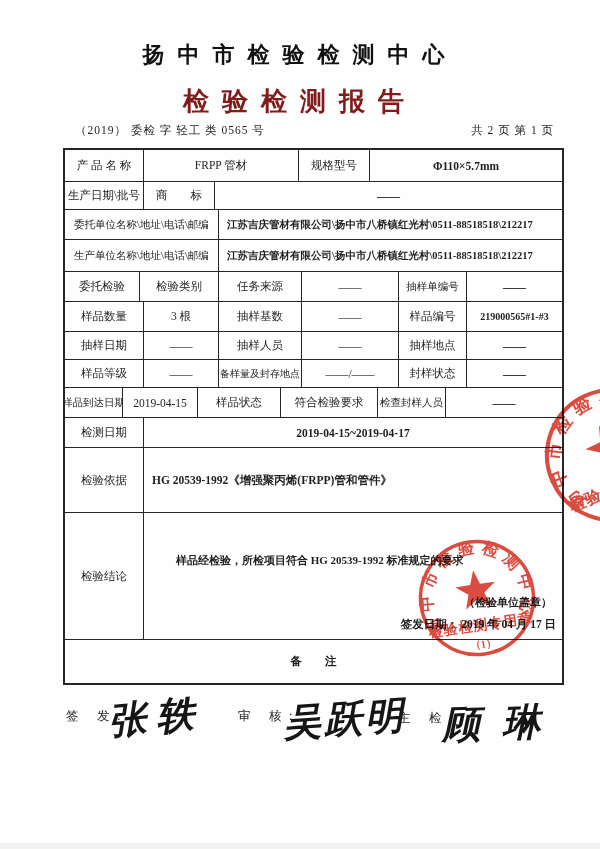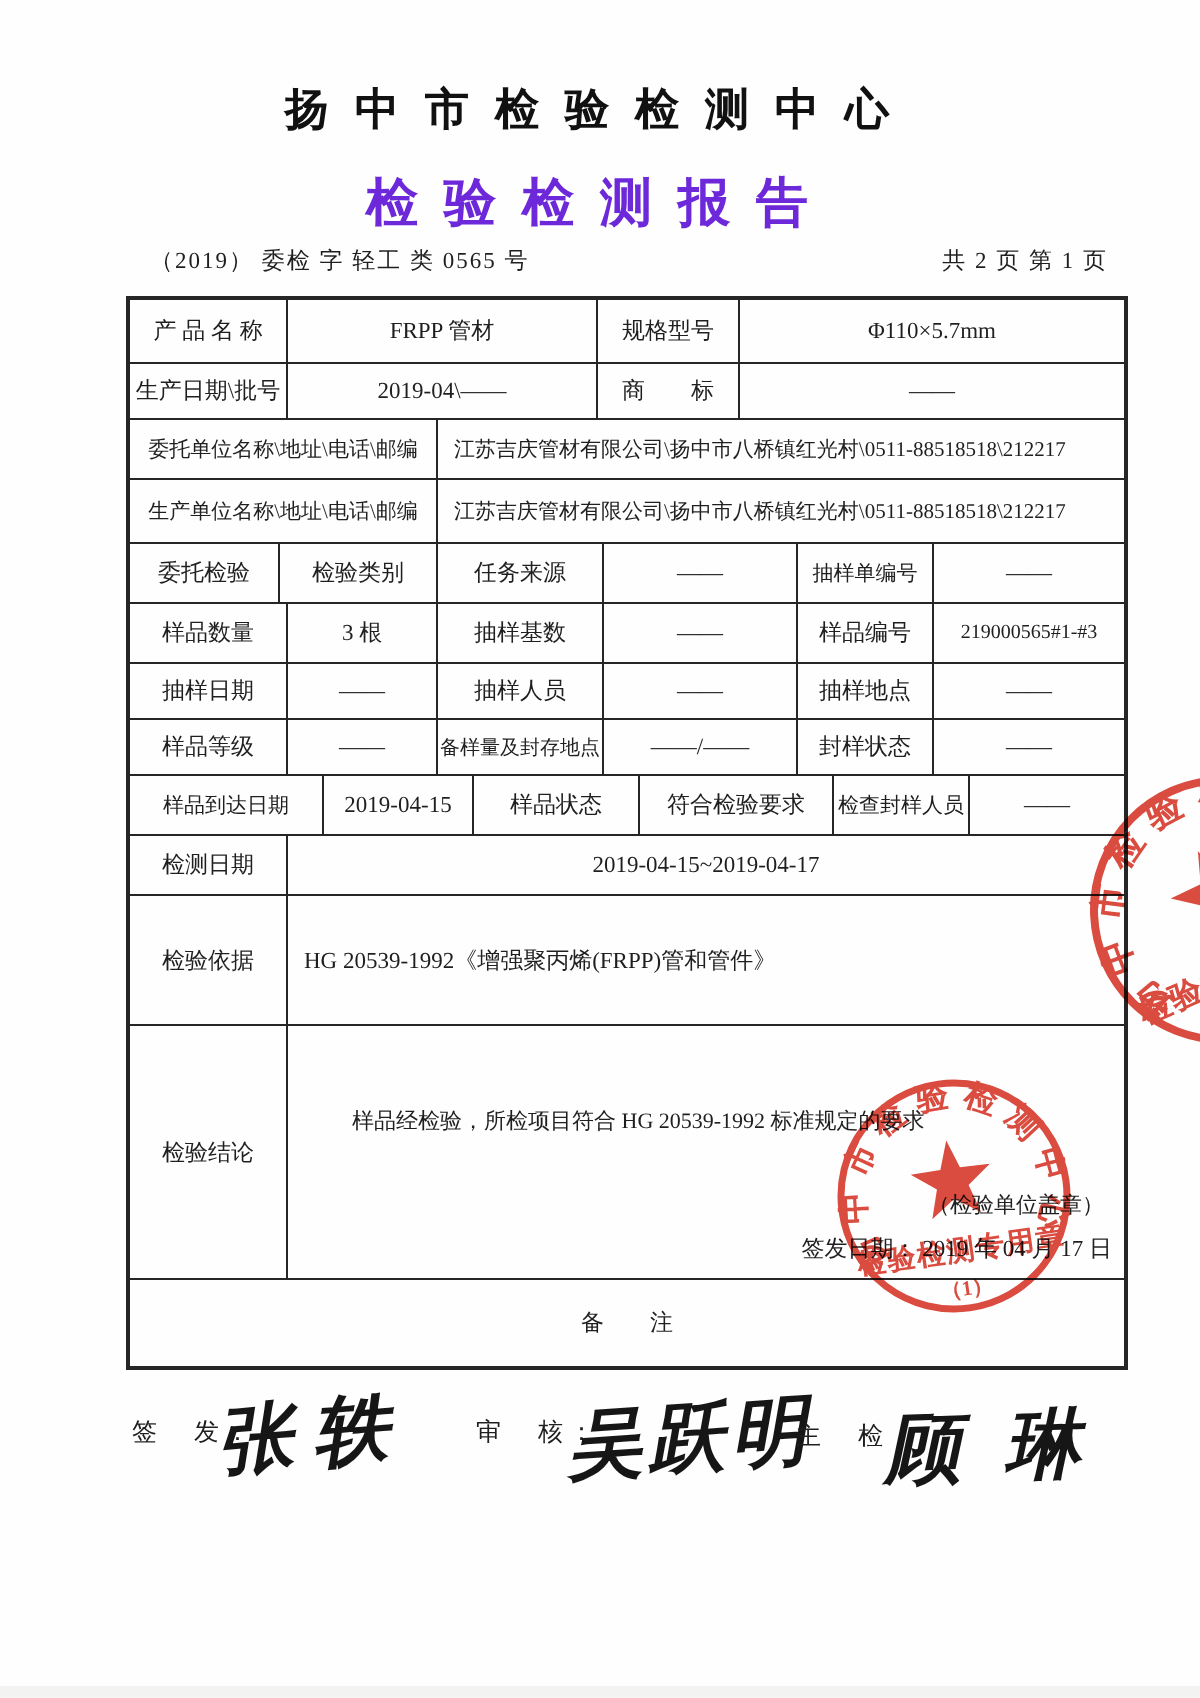--- a/index.html
+++ b/index.html
@@ -15,7 +15,7 @@
   }
   .title2{
     position:absolute;top:84px;left:0;width:600px;text-align:center;
-    font-size:26px;font-weight:bold;letter-spacing:13px;color:#6d28d9;
+    font-size:26px;font-weight:bold;letter-spacing:13px;color:#7f1d1d;
   }
   .docno{position:absolute;top:123px;left:75px;font-size:11.5px;letter-spacing:1px;}
   .pageinfo{position:absolute;top:123px;right:46px;font-size:11.5px;letter-spacing:1px;}

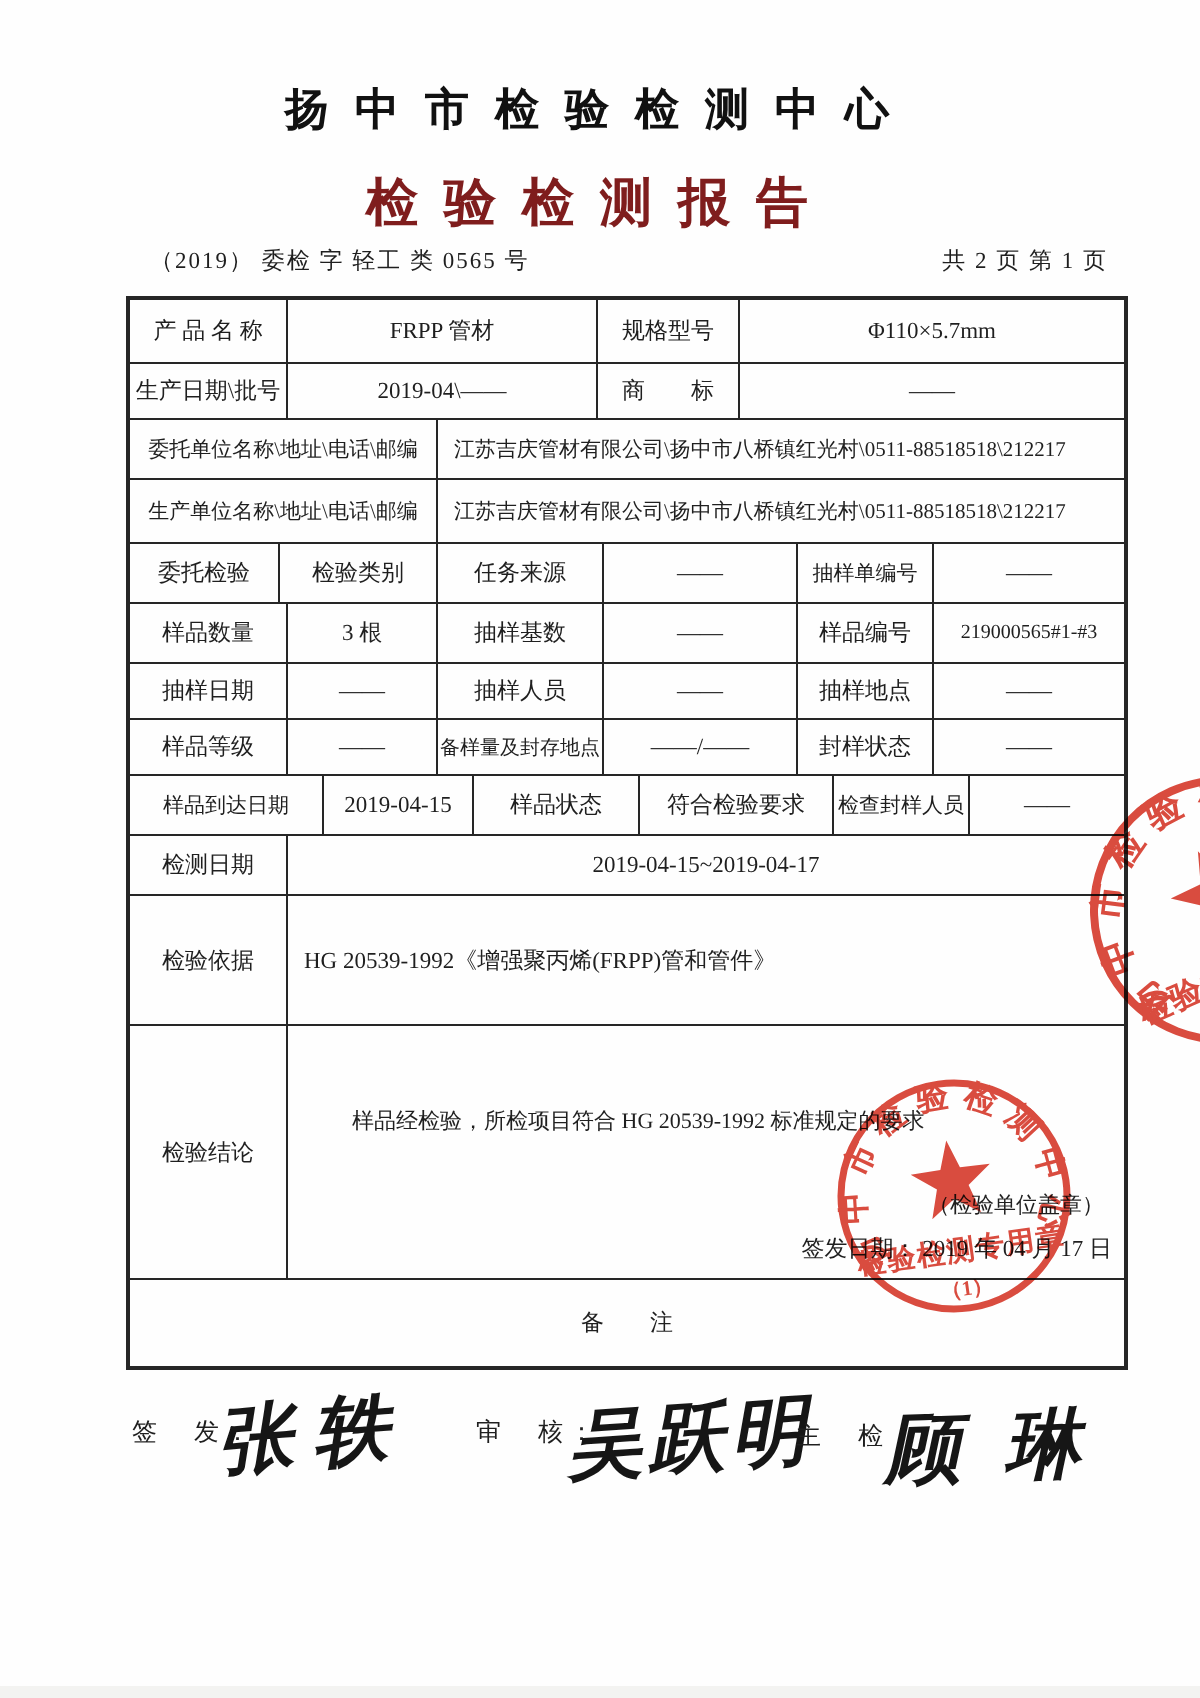--- a/index.html
+++ b/index.html
@@ -31,7 +31,7 @@
     display:flex;align-items:center;justify-content:center;
     font-size:11.5px;text-align:center;overflow:hidden;white-space:nowrap;
   }
-  .cell:last-child{border-right:none;flex:1;}
+  .cell:last-child{border-right:none;flex:1;font-weight:bold;}
   .left{justify-content:flex-start;text-align:left;padding-left:8px;}
   .sm{font-size:10.5px;text-align:right;}
   .xs{font-size:10px;}

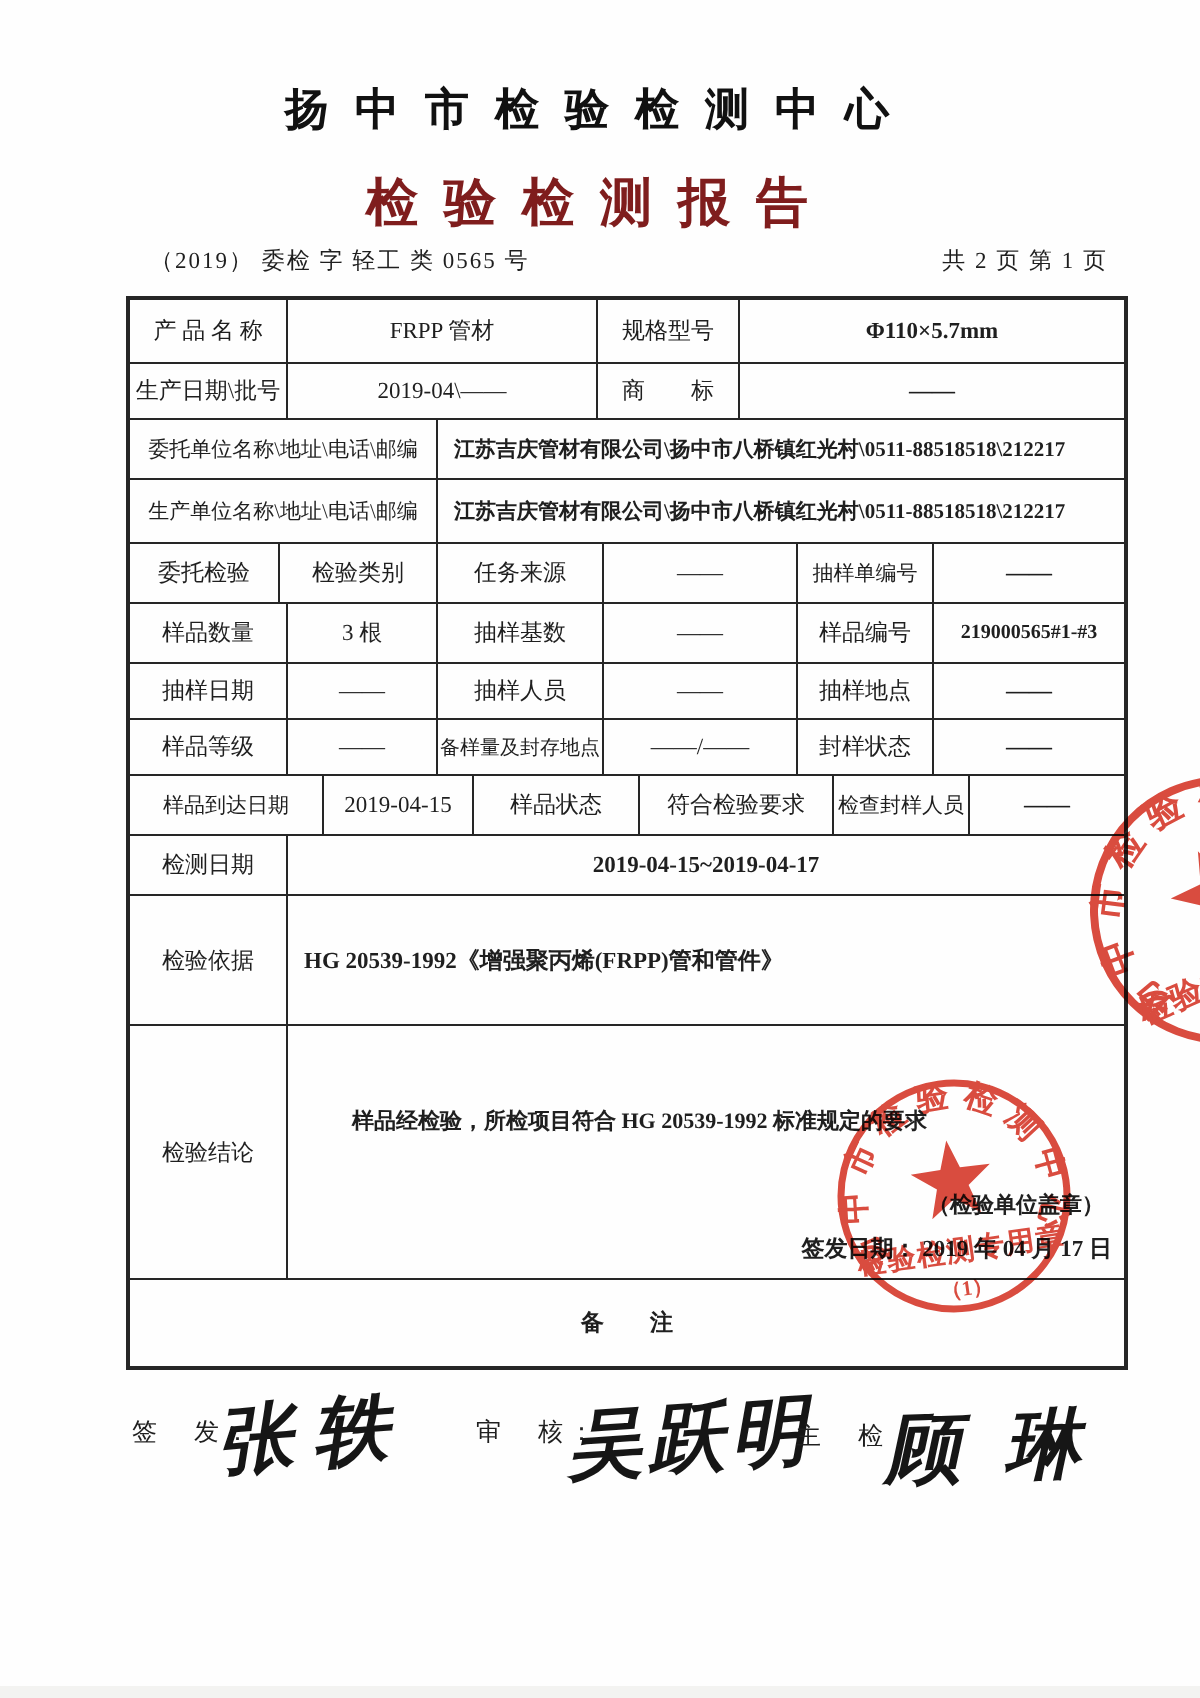--- a/index.html
+++ b/index.html
@@ -79,7 +79,6 @@
 
     <div class="row" style="height:28px">
       <div class="cell" style="width:79px">生产日期\批号</div>
-      <div class="cell" style="width:155px">2019-04\——</div>
       <div class="cell" style="width:71px">商　　标</div>
       <div class="cell">——</div>
     </div>

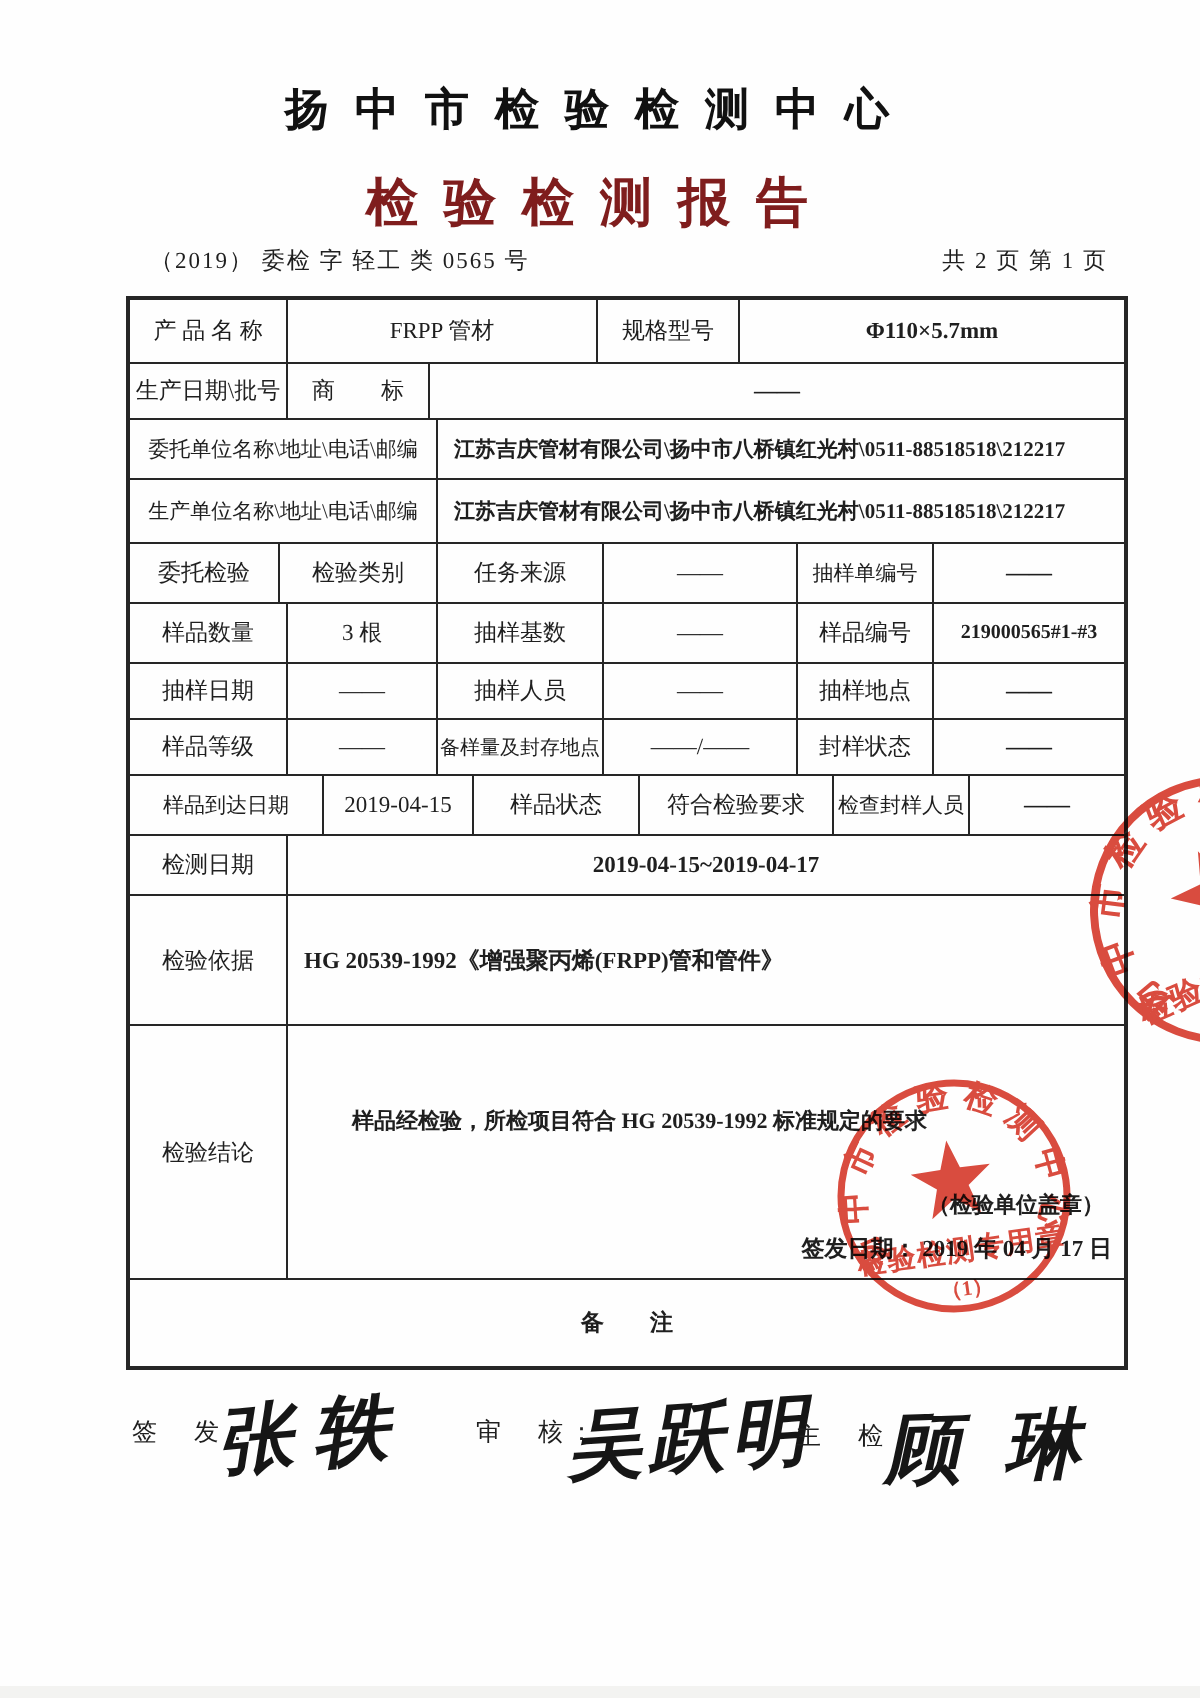--- a/index.html
+++ b/index.html
@@ -130,7 +130,7 @@
     </div>
 
     <div class="row" style="height:30px">
-      <div class="cell sm" style="width:97px">样品到达日期</div>
+      <div class="cell sm" style="width:58px">样品到达日期</div>
       <div class="cell" style="width:75px">2019-04-15</div>
       <div class="cell" style="width:83px">样品状态</div>
       <div class="cell" style="width:97px">符合检验要求</div>

